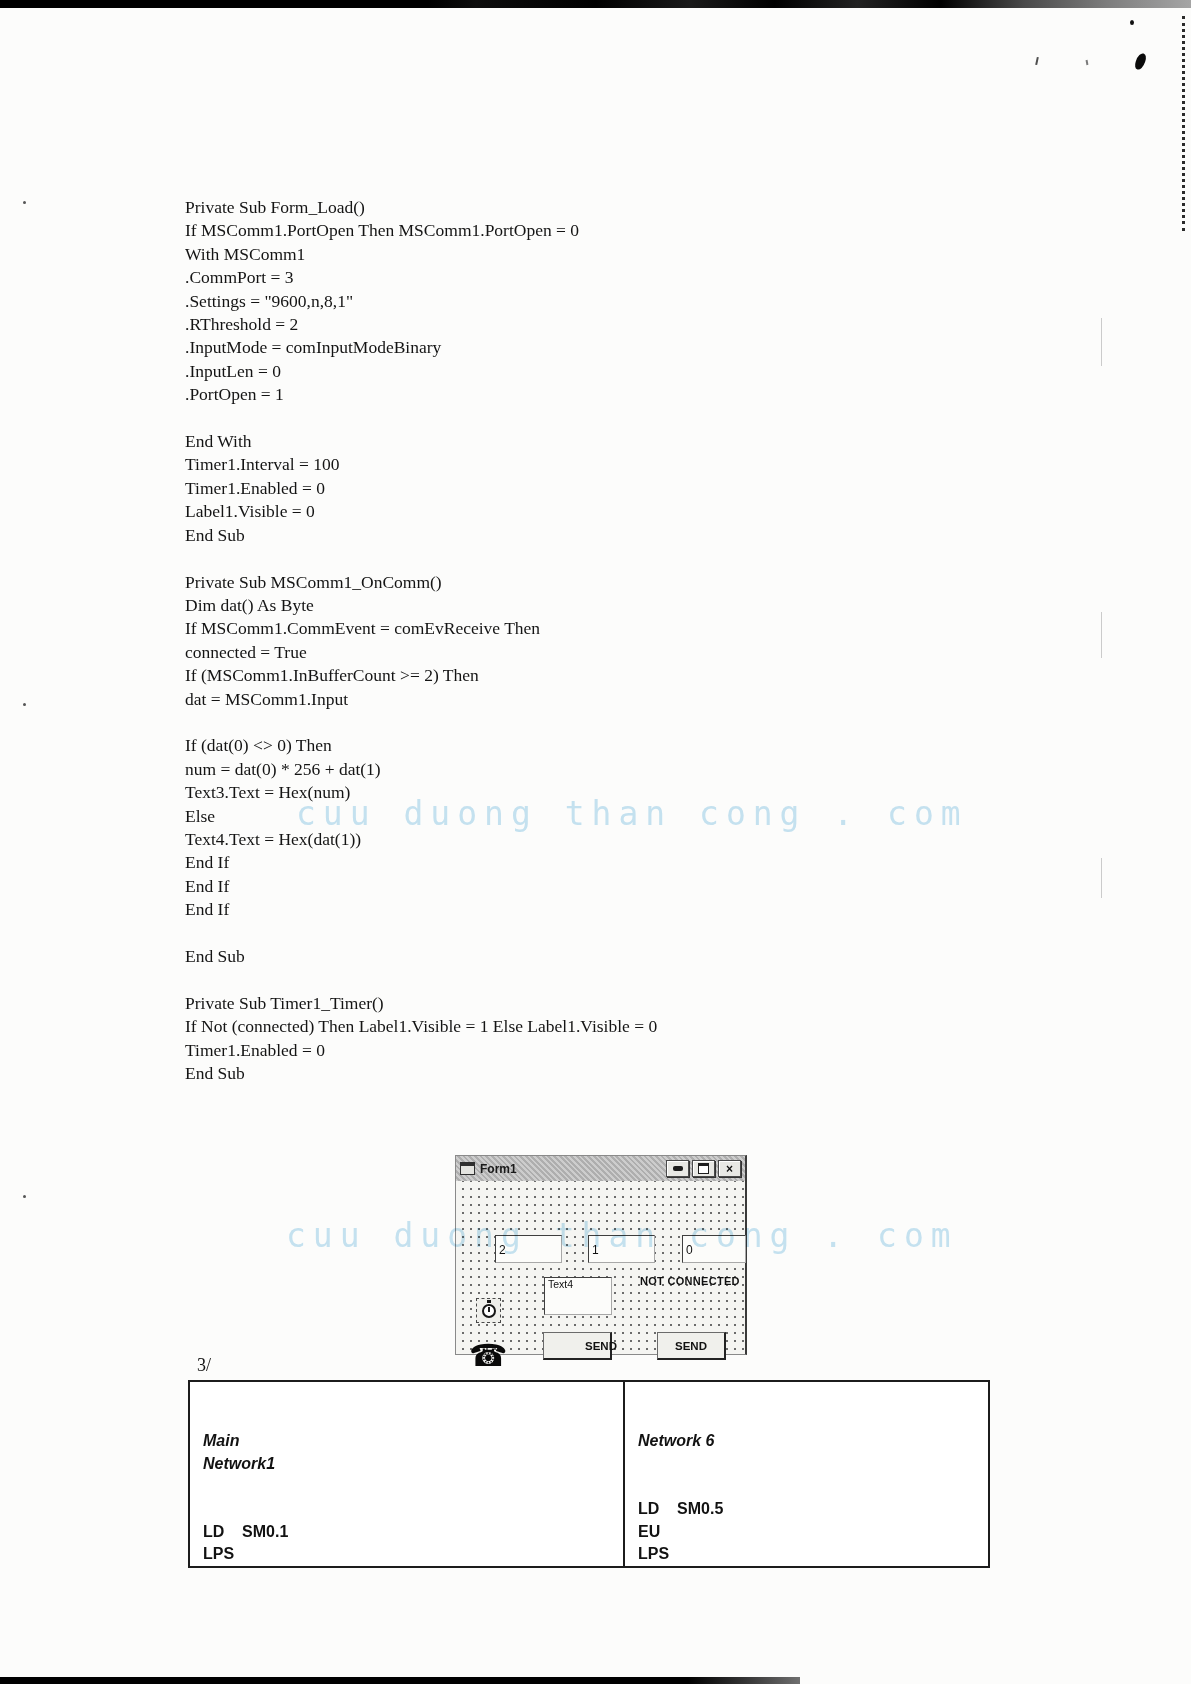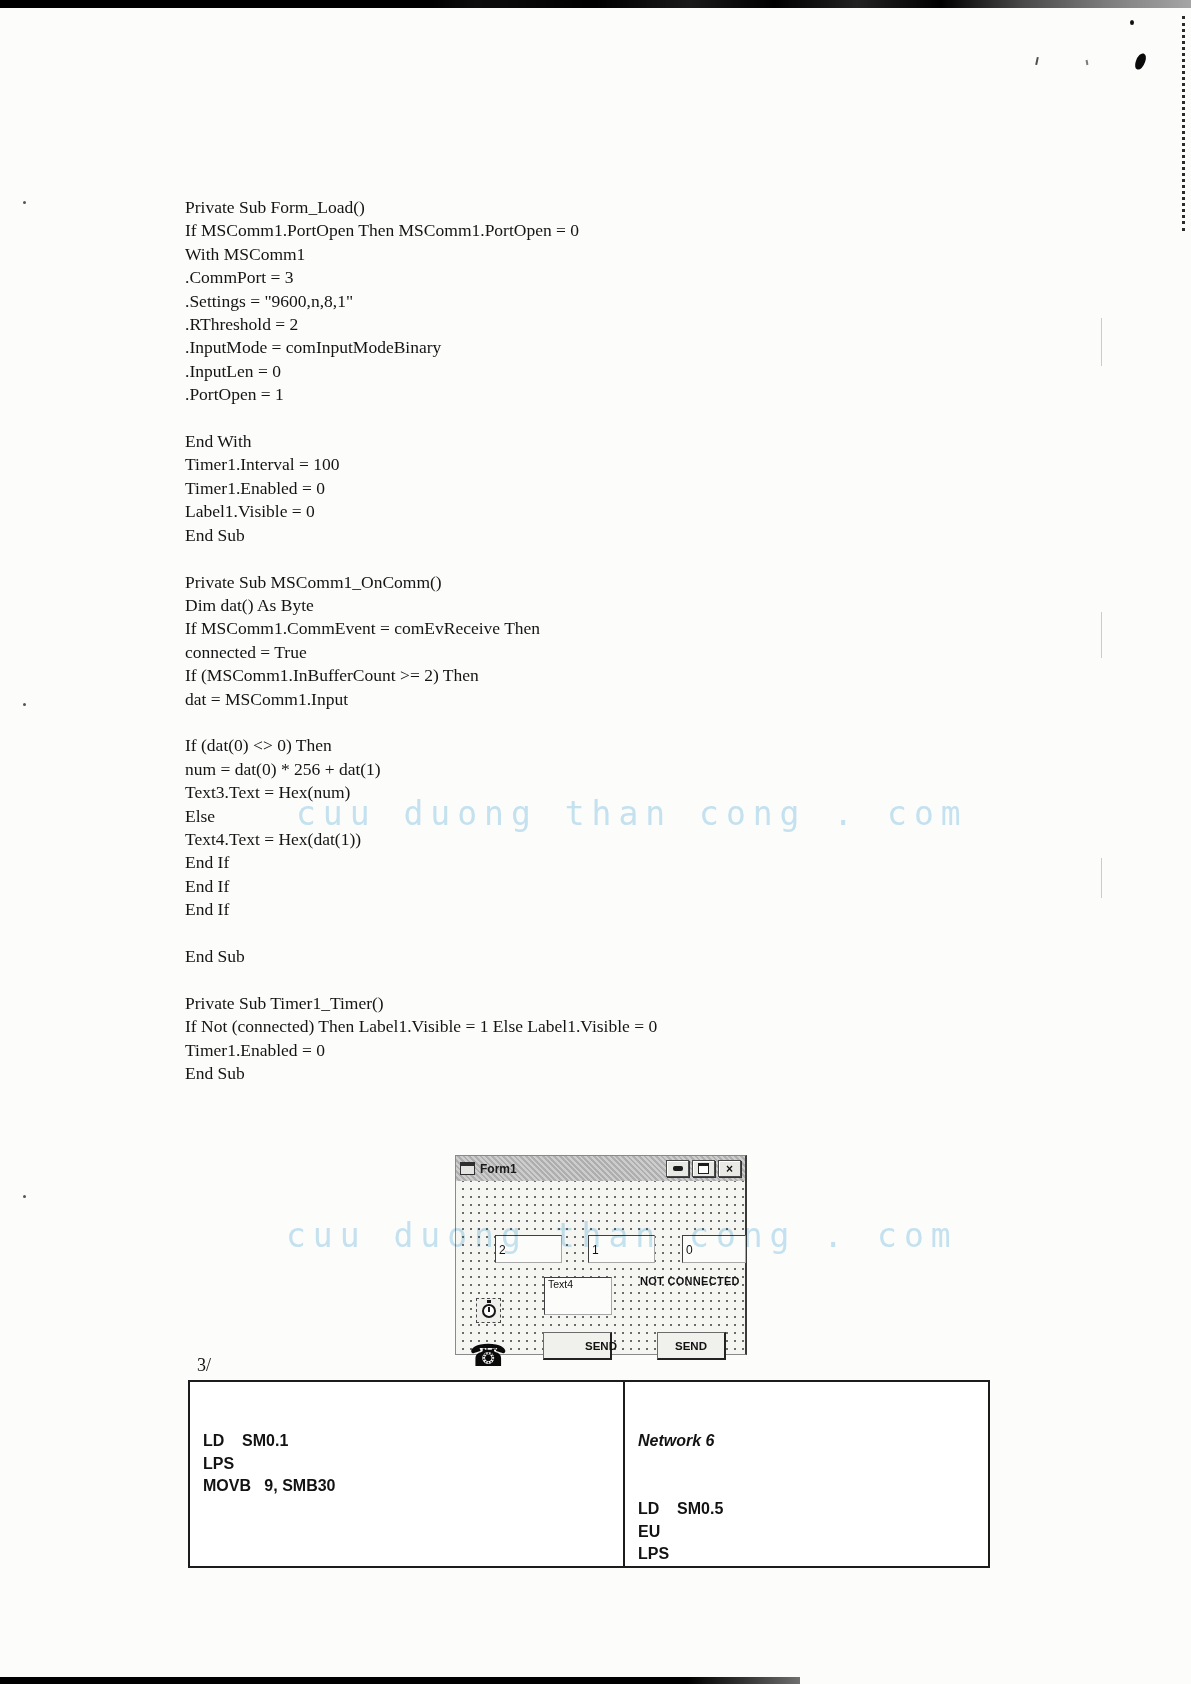--- a/index.html
+++ b/index.html
@@ -188,6 +188,7 @@
 
   <div class="plc">
     <div class="plc-col plc-left">
+      <div class="plc-h"><div>Main</div><div>Network1</div></div>
       <div><div>LD    SM0.1</div><div>LPS</div><div>MOVB   9, SMB30</div></div>
     </div>
     <div class="plc-col plc-right">

